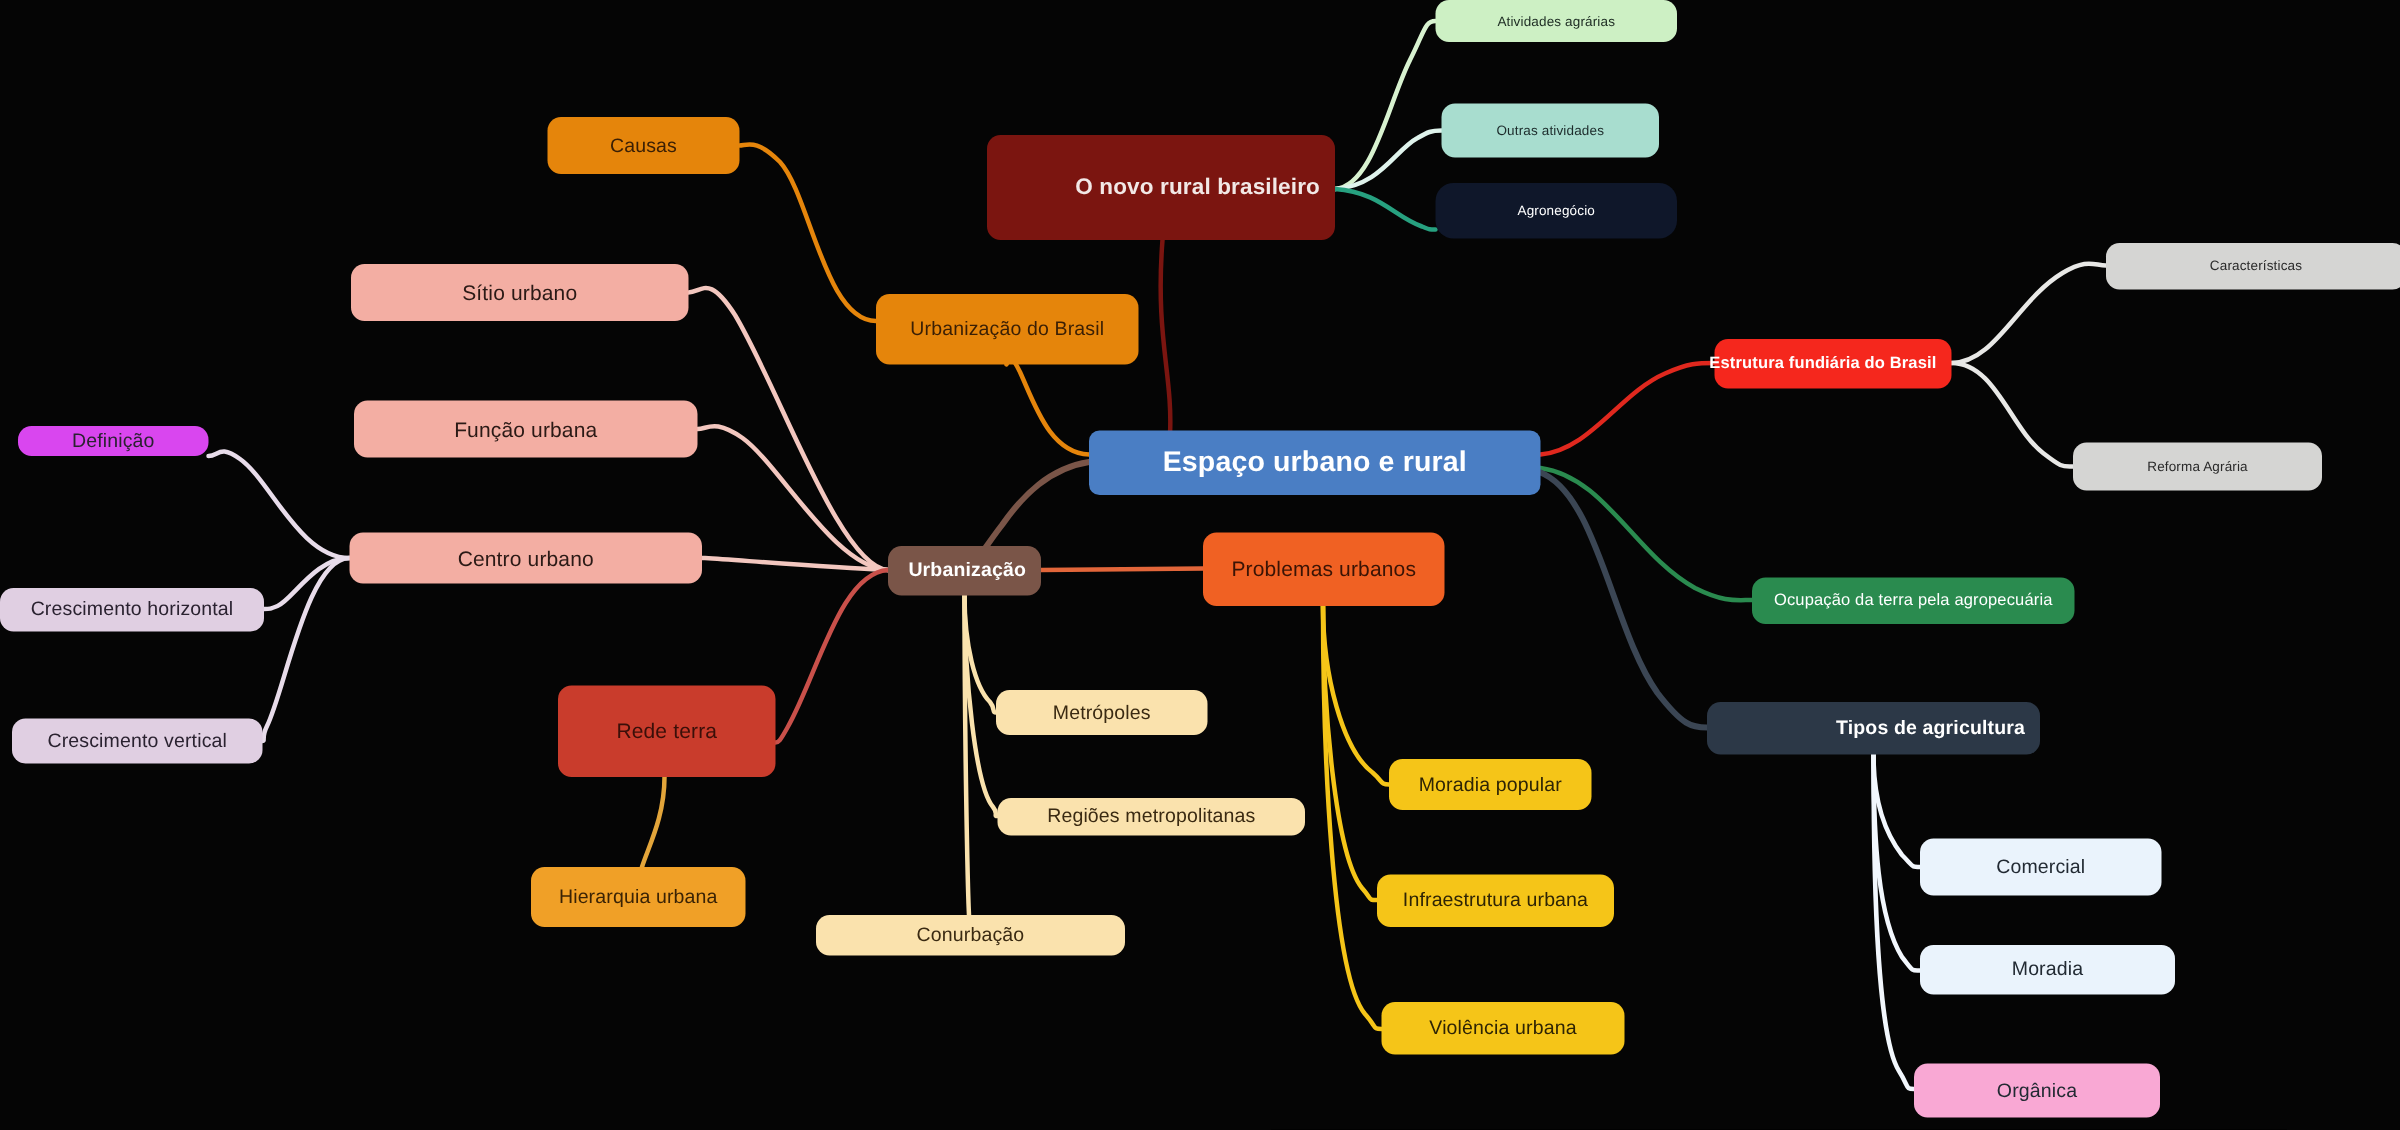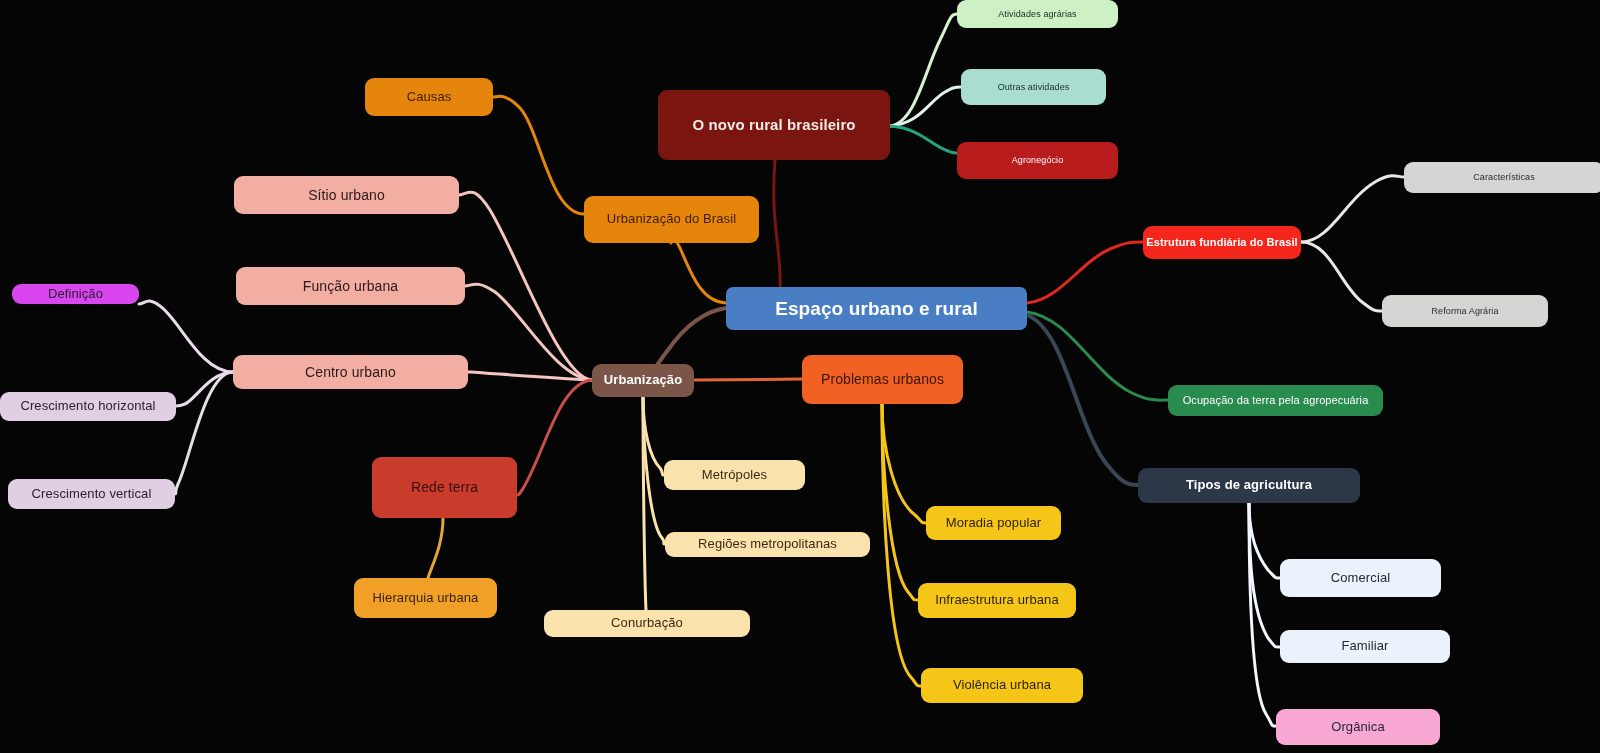--- a/index.html
+++ b/index.html
@@ -23,7 +23,7 @@
     letter-spacing:.1px;
   }
   .node.central{border-radius:7px;font-weight:700;}
-  .node.big{font-weight:600;}
+  .node.big{font-weight:600;justify-content:flex-end;}
 </style>
 </head>
 <body>

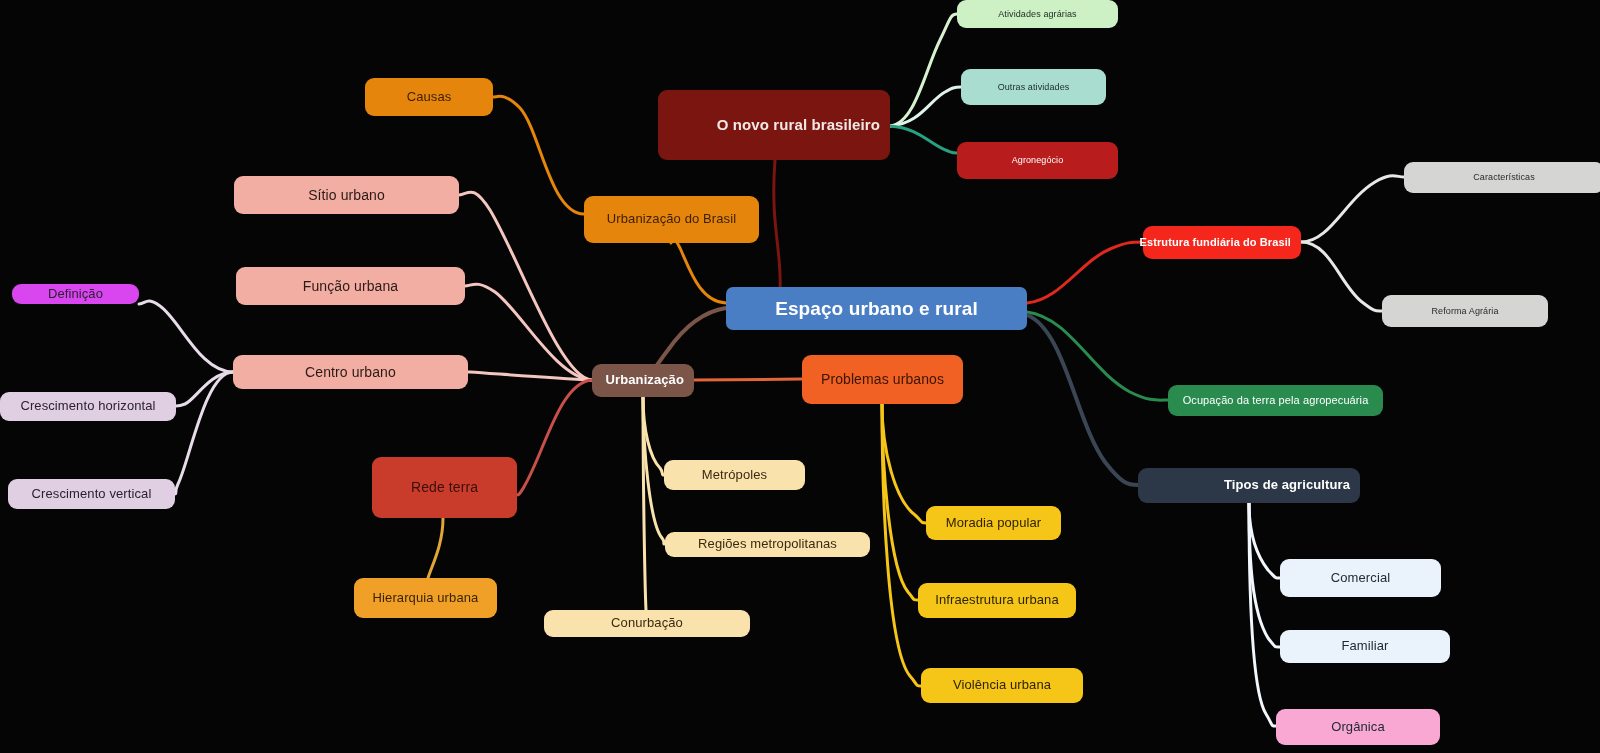--- a/index.html
+++ b/index.html
@@ -74,7 +74,7 @@
       <div class="node " style="left: 961px; top: 69px; width: 145px; height: 36px; background: rgb(168, 221, 207); color: rgb(28, 43, 43); font-size: 9px;">
         <span>Outras atividades</span>
       </div>
-      <div class="node " style="left: 957px; top: 142px; width: 161px; height: 37px; background: #b91c1c; color: rgb(255, 255, 255); font-size: 9px;">
+      <div class="node " style="left: 957px; top: 122px; width: 161px; height: 37px; background: #0f172a; color: rgb(255, 255, 255); font-size: 9px; border-radius: 12px;">
         <span>Agronegócio</span>
       </div>
       <div class="node big" style="left: 1143px; top: 226px; width: 158px; height: 33px; background: rgb(245, 39, 29); color: rgb(255, 255, 255); font-size: 11px;">

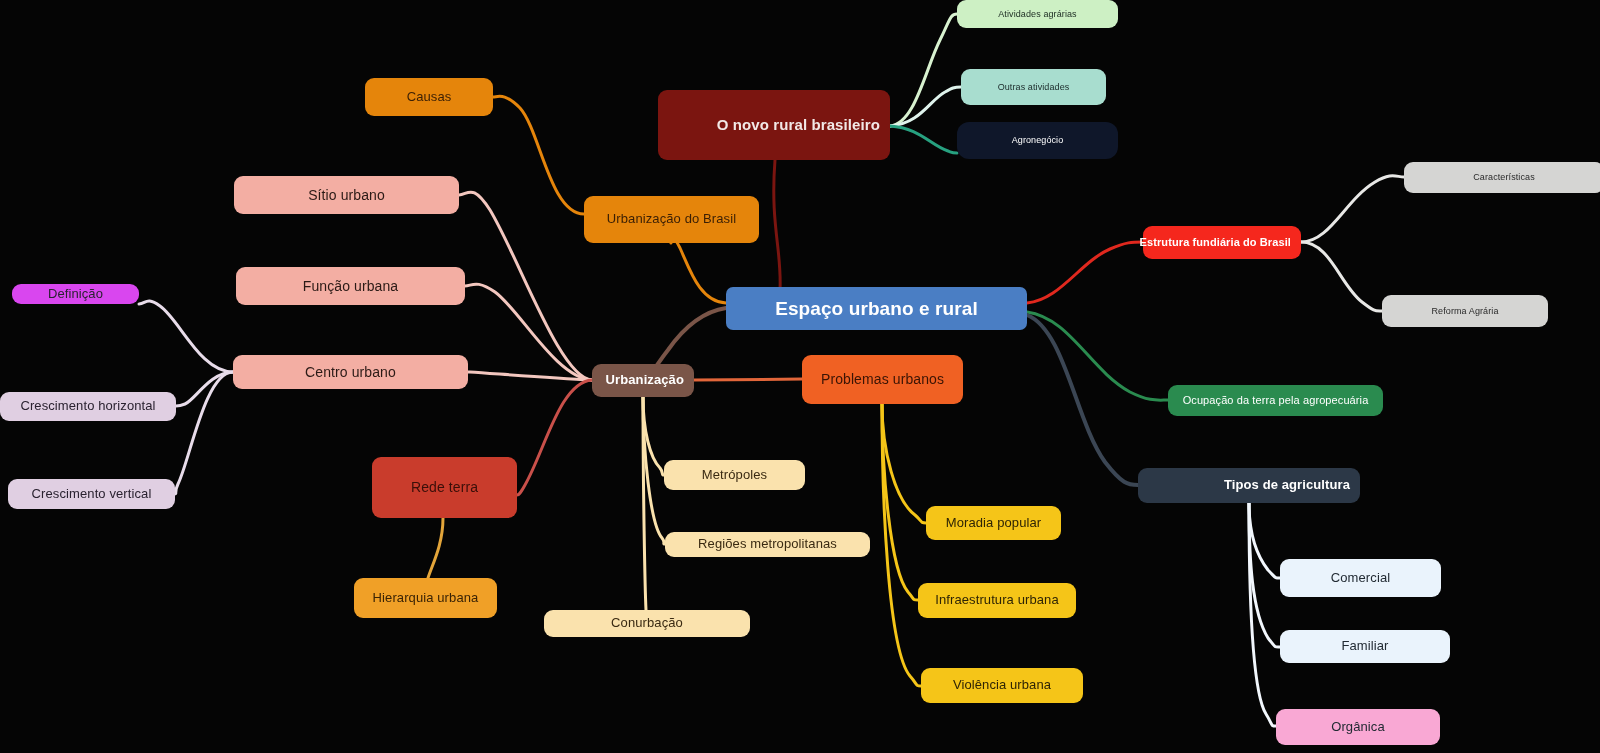--- a/index.html
+++ b/index.html
@@ -96,7 +96,7 @@
         <span>Comercial</span>
       </div>
       <div class="node " style="left: 1280px; top: 630px; width: 170px; height: 33px; background: rgb(234, 243, 252); color: rgb(34, 42, 51); font-size: 13px;">
-        <span>Familiar</span>
+        <span>Moradia</span>
       </div>
       <div class="node " style="left: 1276px; top: 709px; width: 164px; height: 36px; background: #f9a8d4; color: rgb(34, 42, 51); font-size: 13px;">
         <span>Orgânica</span>

